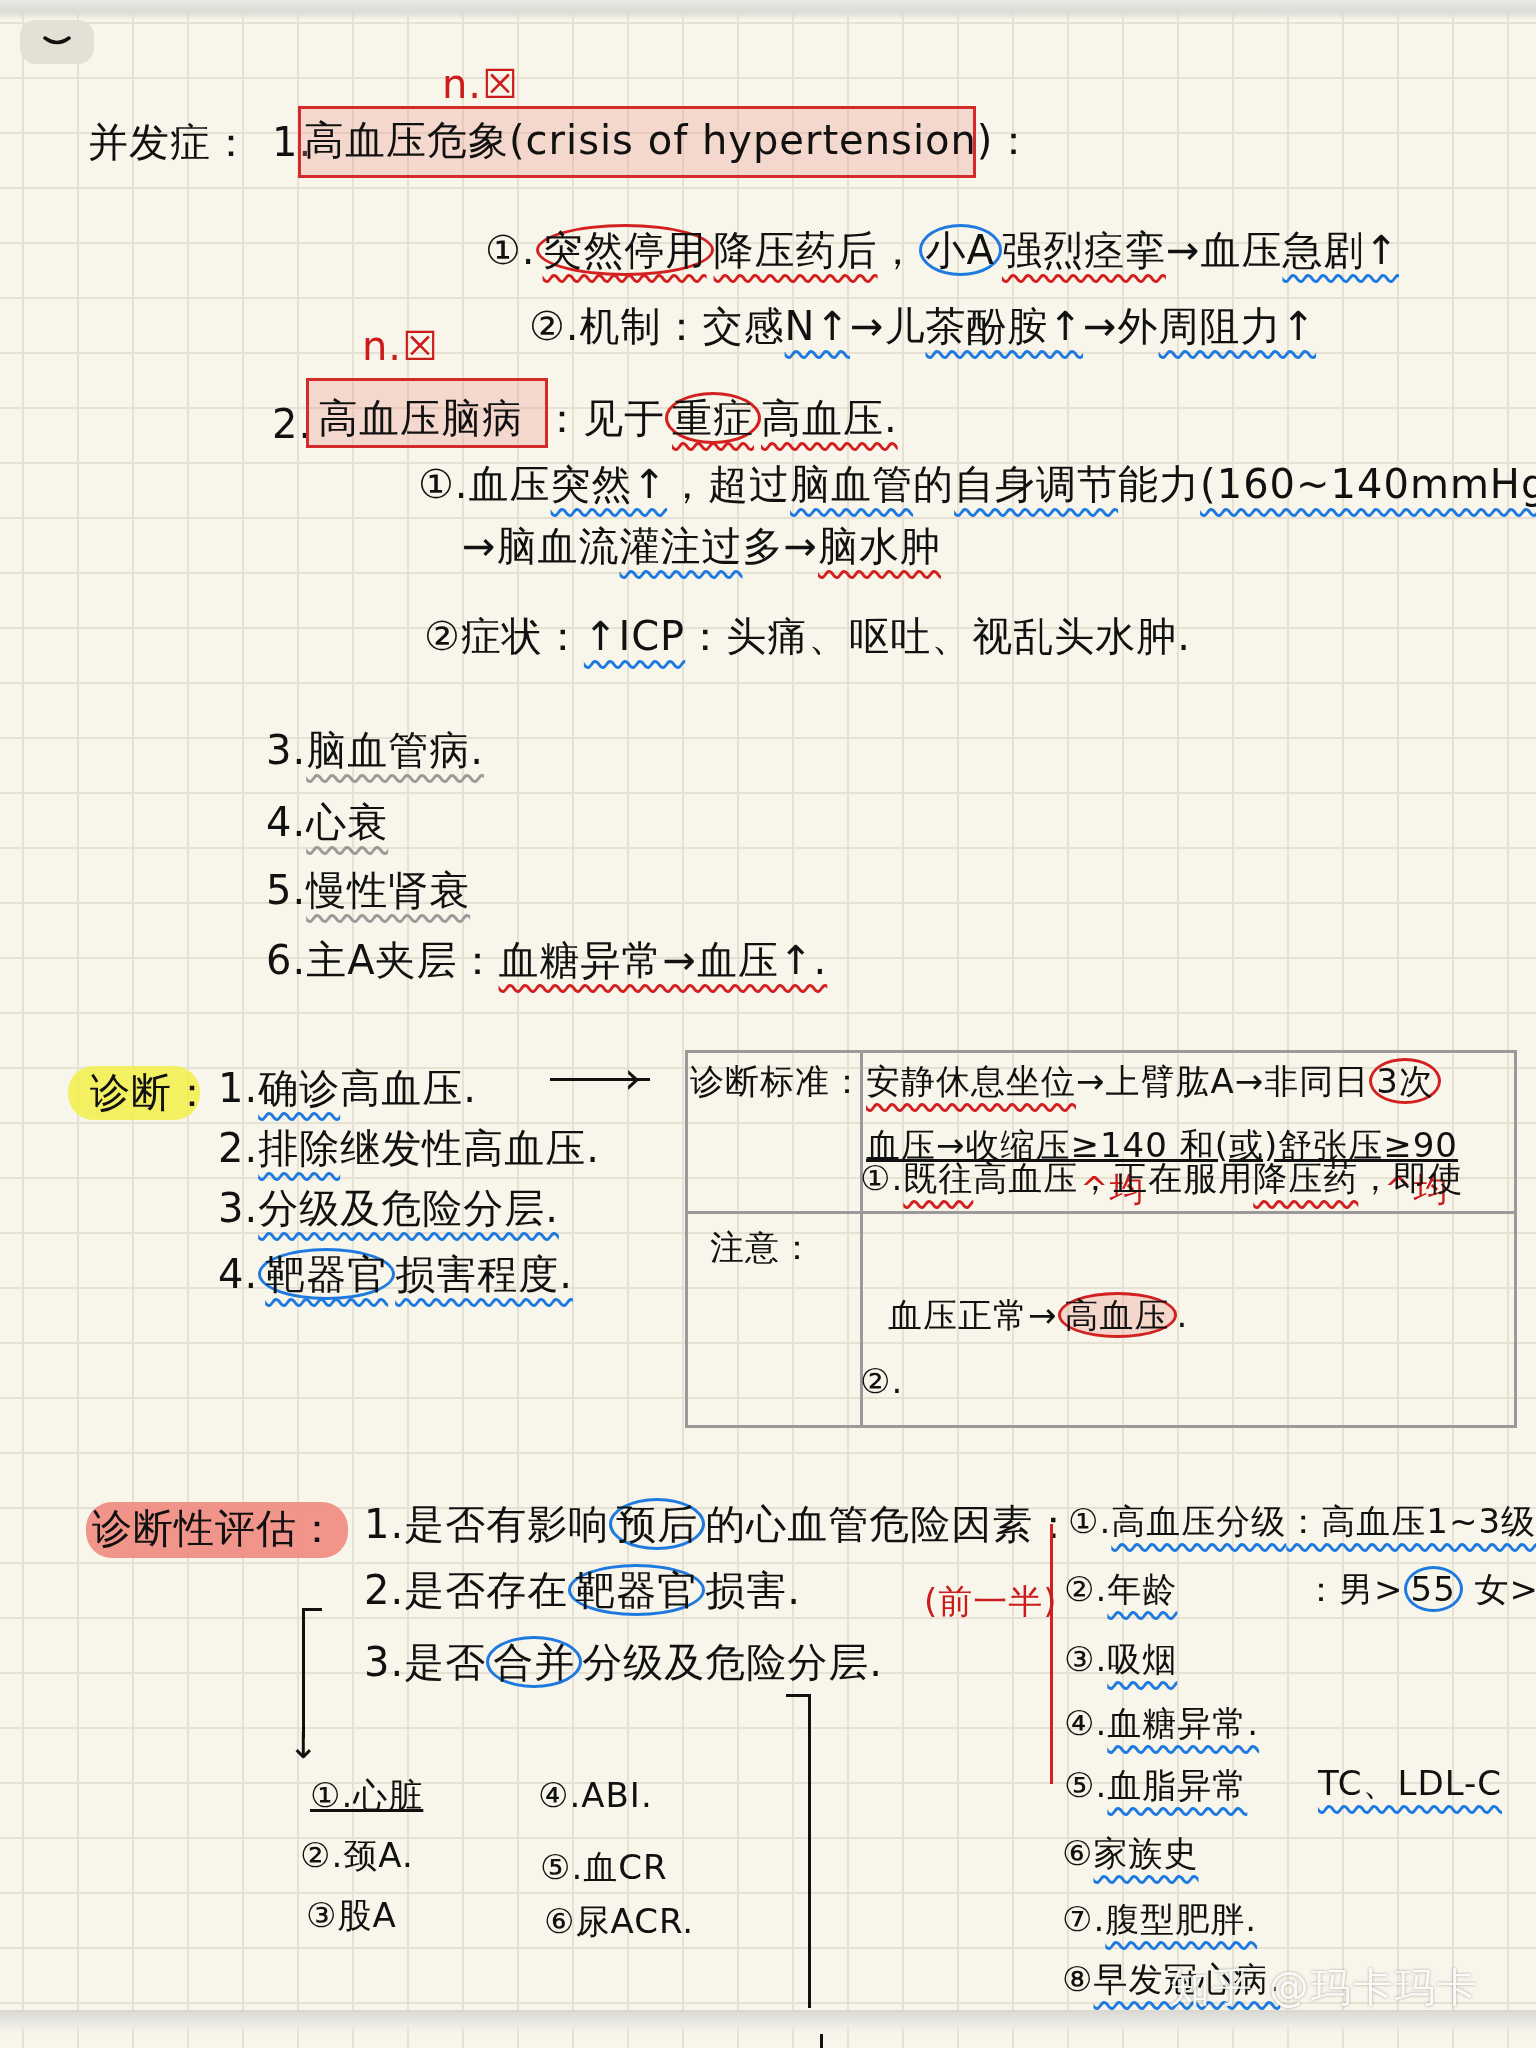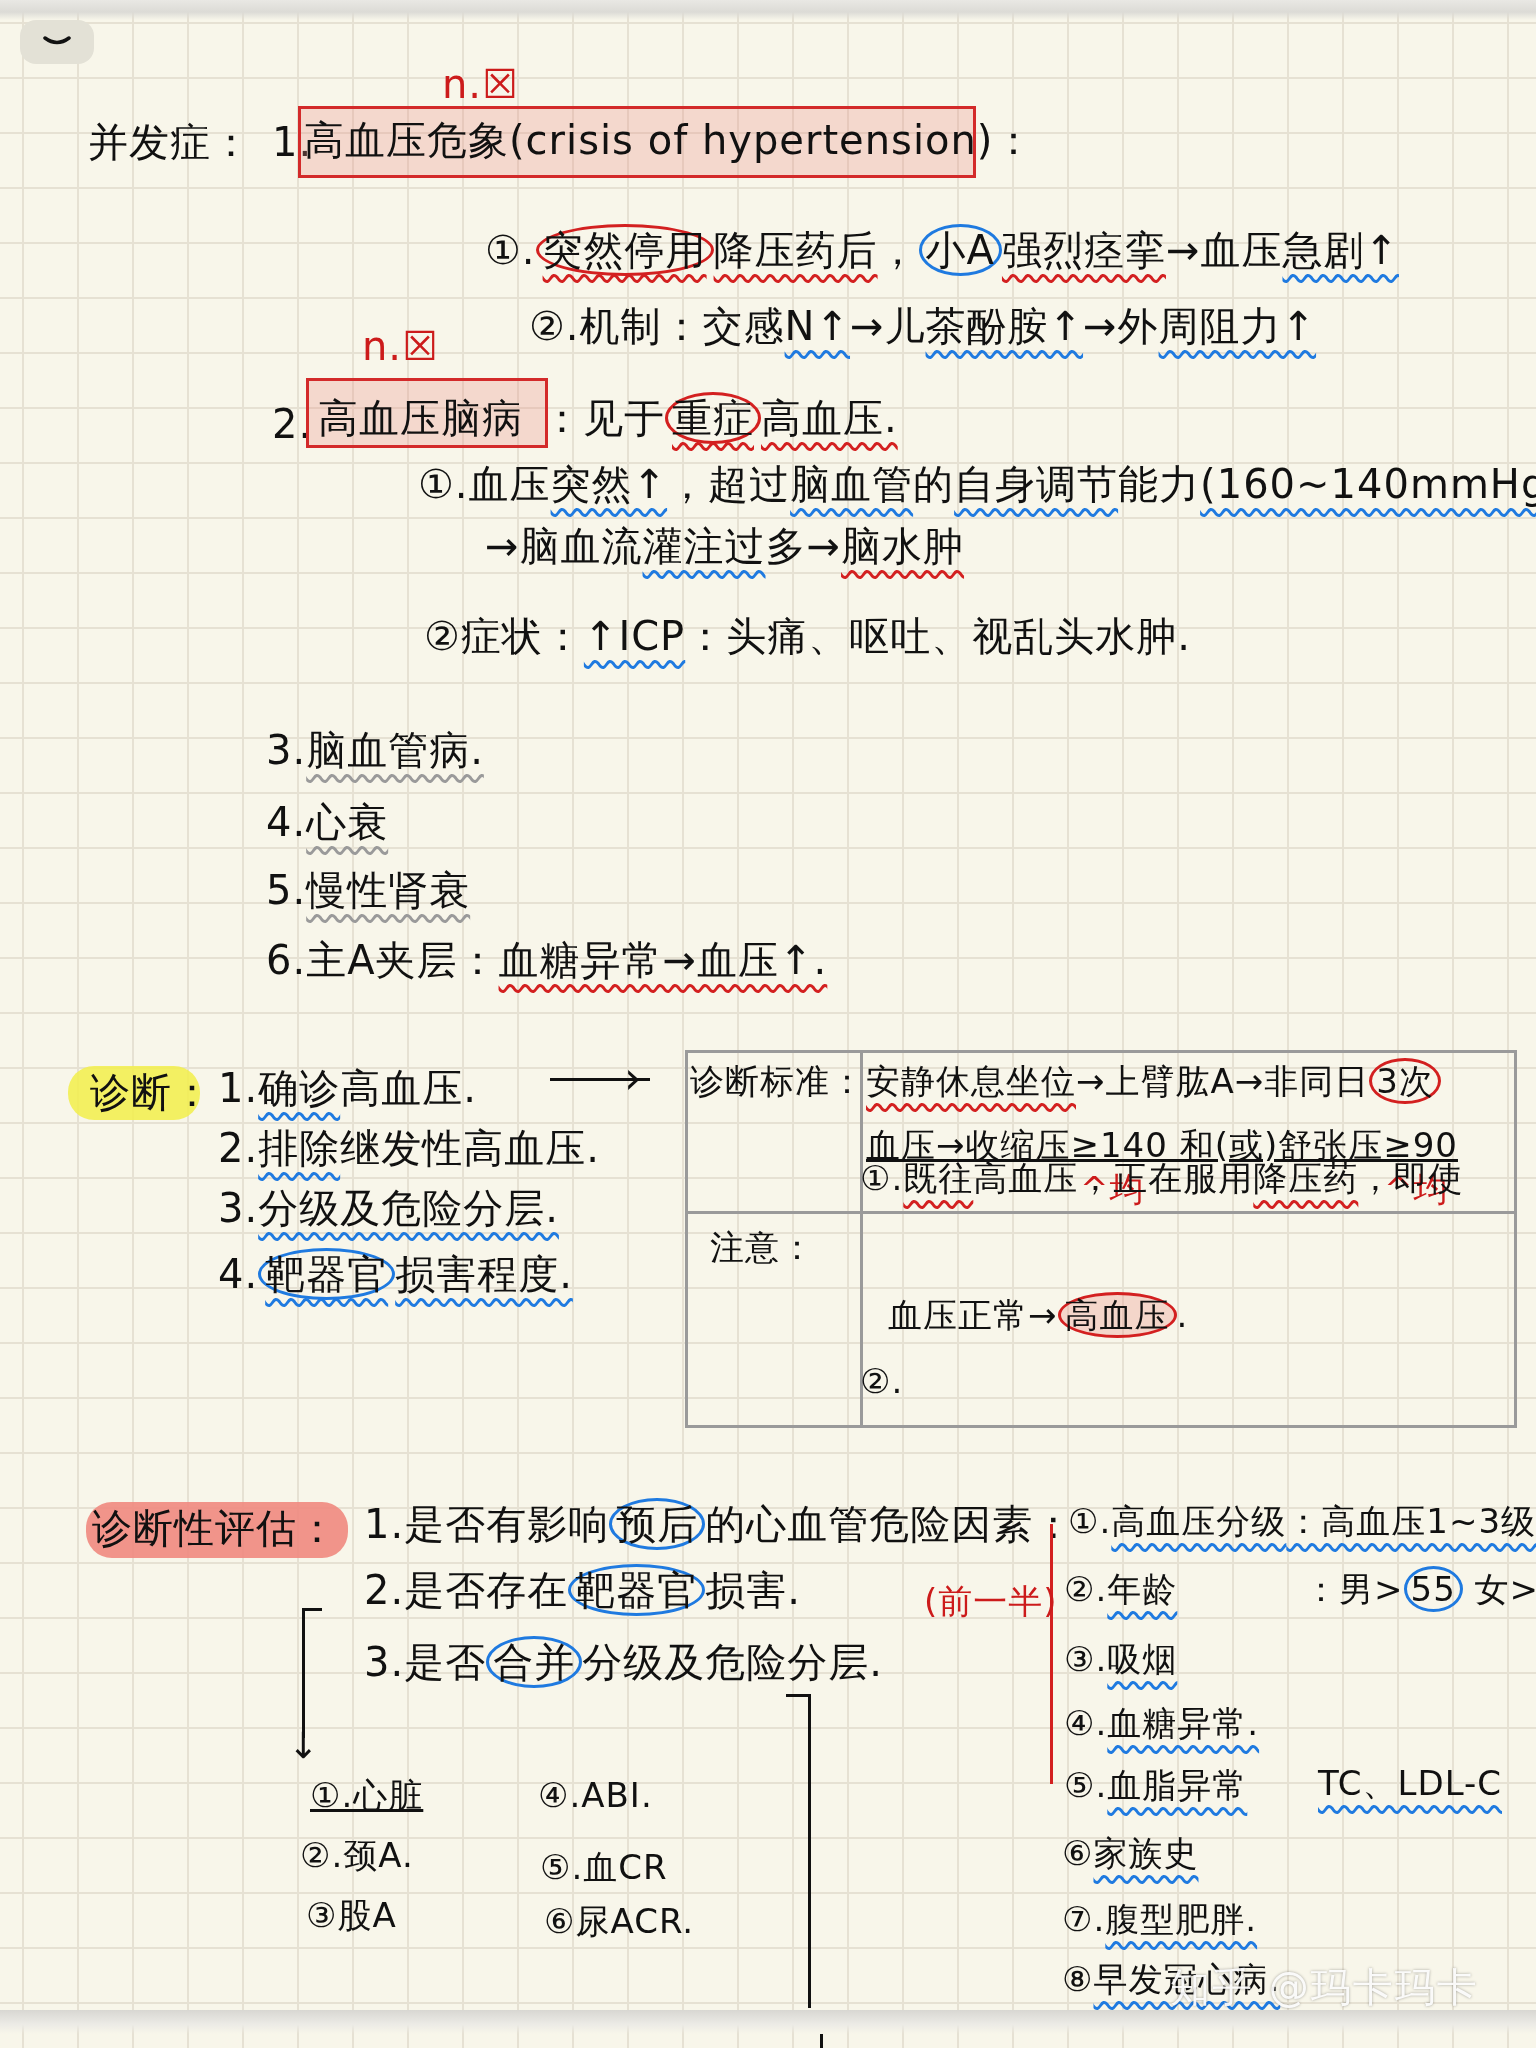--- a/index.html
+++ b/index.html
@@ -75,7 +75,7 @@
 <div class="t" style="left:418px;top:460px;">
   <span>①.</span><span>血压</span><span class="ul-blue">突然↑</span><span>，超过</span><span class="ul-blue">脑血管</span><span>的</span><span class="ul-blue">自身调节</span><span>能力</span><span class="ul-blue">(160~140mmHg)</span>
 </div>
-<div class="t" style="left:462px;top:522px;margin-left:23px;">
+<div class="t" style="left:462px;top:522px;">
   <span>→脑血流</span><span class="ul-blue">灌注过</span><span>多→</span><span class="ul-red">脑水肿</span>
 </div>
 <div class="t" style="left:424px;top:612px;">

